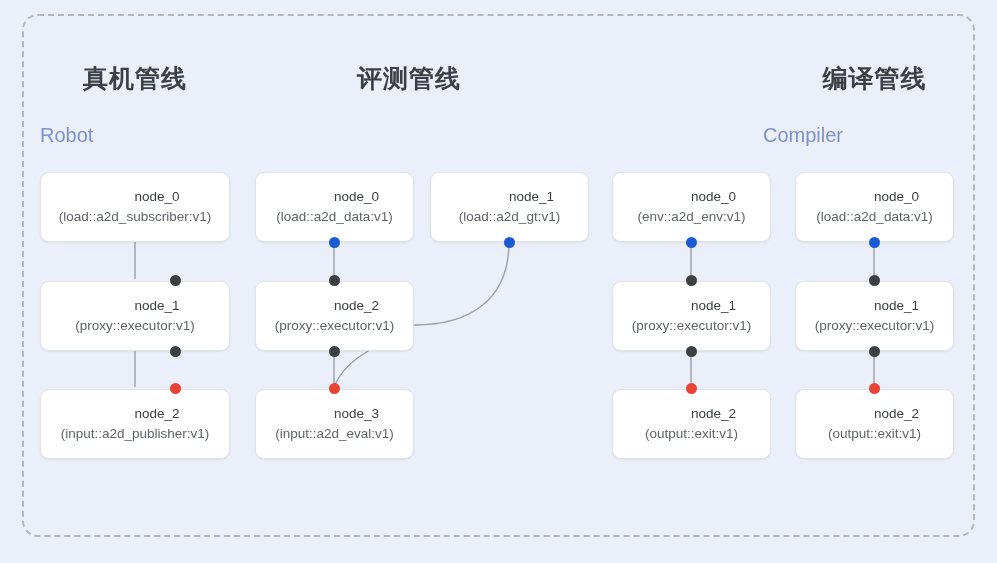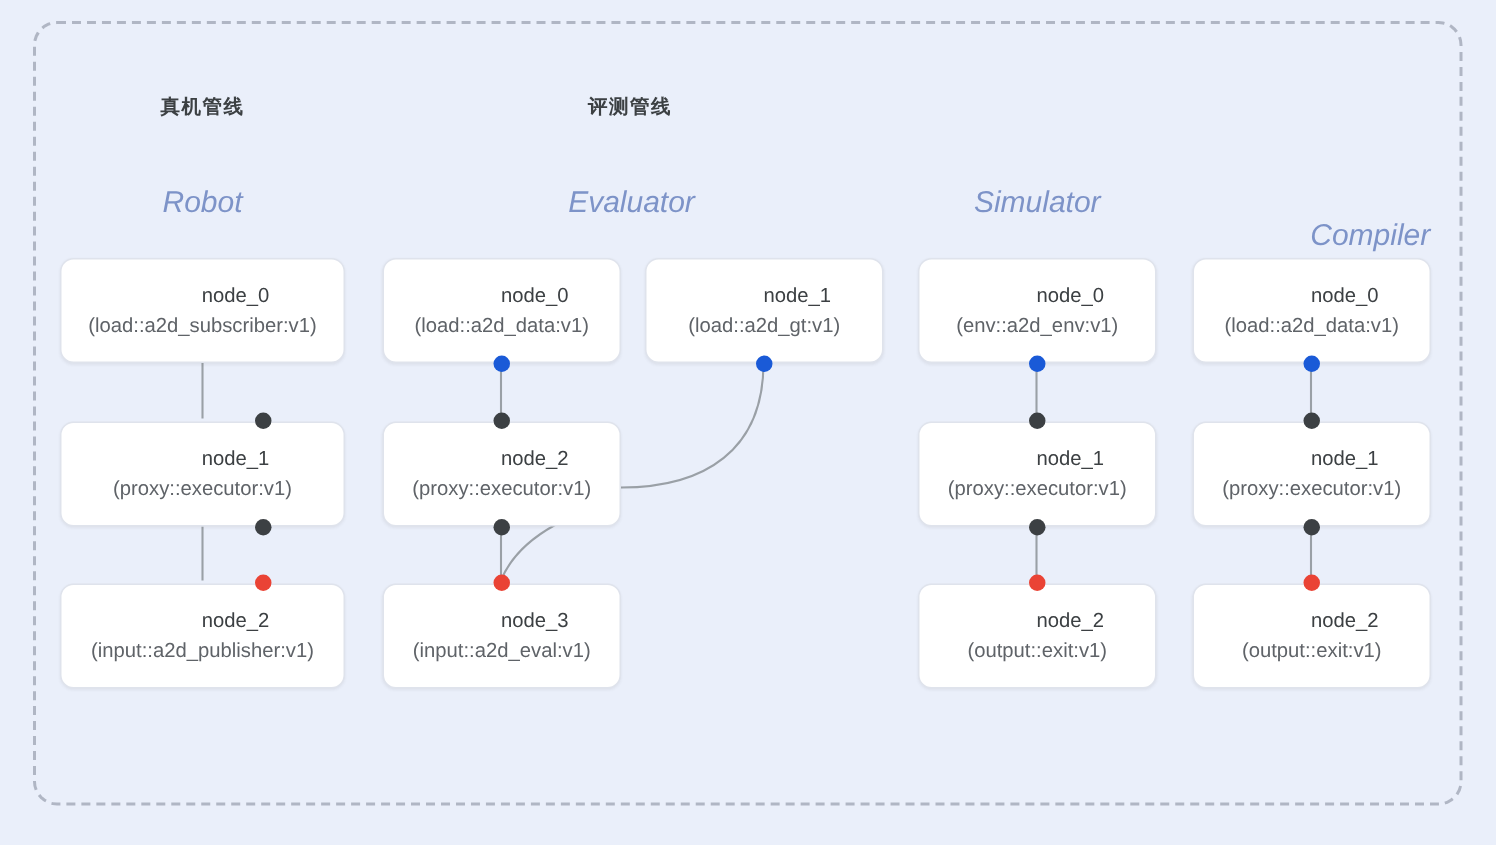--- a/index.html
+++ b/index.html
@@ -43,7 +43,7 @@
   .col-title-cn {
     position: absolute;
     text-align: center;
-    font-size: 13px;
+    font-size: 25px;
     font-weight: bold;
     color: #3c4043;
     letter-spacing: 1px;

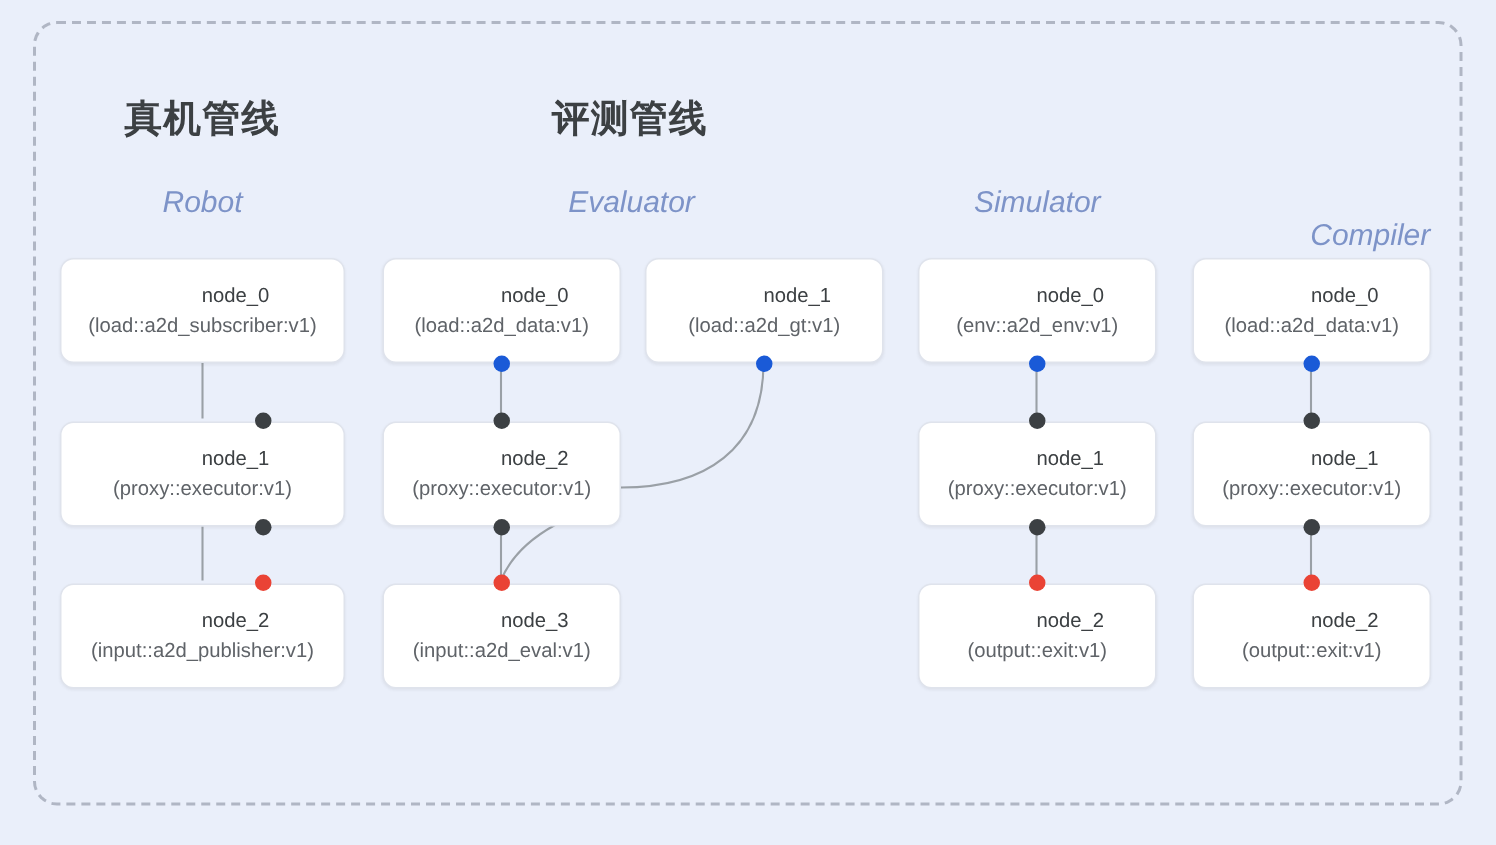--- a/index.html
+++ b/index.html
@@ -123,7 +123,7 @@
   <div class="col-title-cn" style="left:40px; top:62px; width:190px;">真机管线</div>
   <div class="col-title-en" style="left:40px; top:124px; width:190px;">Robot</div>
 
-  <div class="col-title-cn" style="left:254px; top:62px; width:332px;">评测管线</div>
+  <div class="col-title-cn" style="left:243px; top:62px; width:332px;">评测管线</div>
   <div class="col-title-en" style="left:255px; top:124px; width:332px;">Evaluator</div>
 
   <div class="col-title-en" style="left:612px; top:124px; width:159px;">Simulator</div>

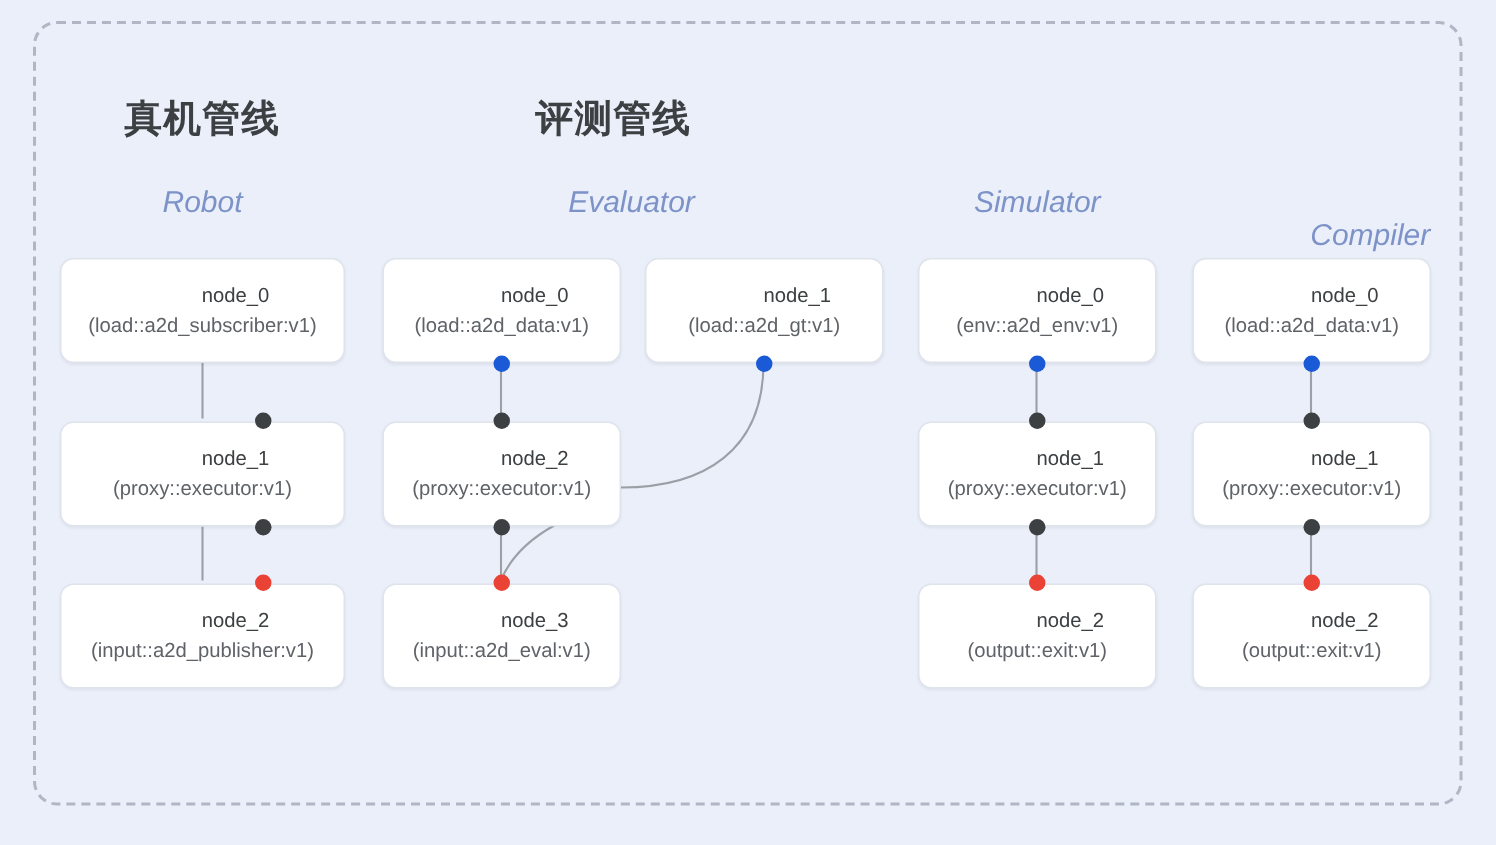--- a/index.html
+++ b/index.html
@@ -128,6 +128,7 @@
 
   <div class="col-title-en" style="left:612px; top:124px; width:159px;">Simulator</div>
 
+  <div class="col-title-cn" style="left:795px; top:62px; width:159px;">编译管线</div>
   <div class="col-title-en" style="left:834px; top:124px; width:159px;margin-top:22px;">Compiler</div>
 
   <div class="node-card" style="left:40px; top:172px; width:190px; height:70px;">

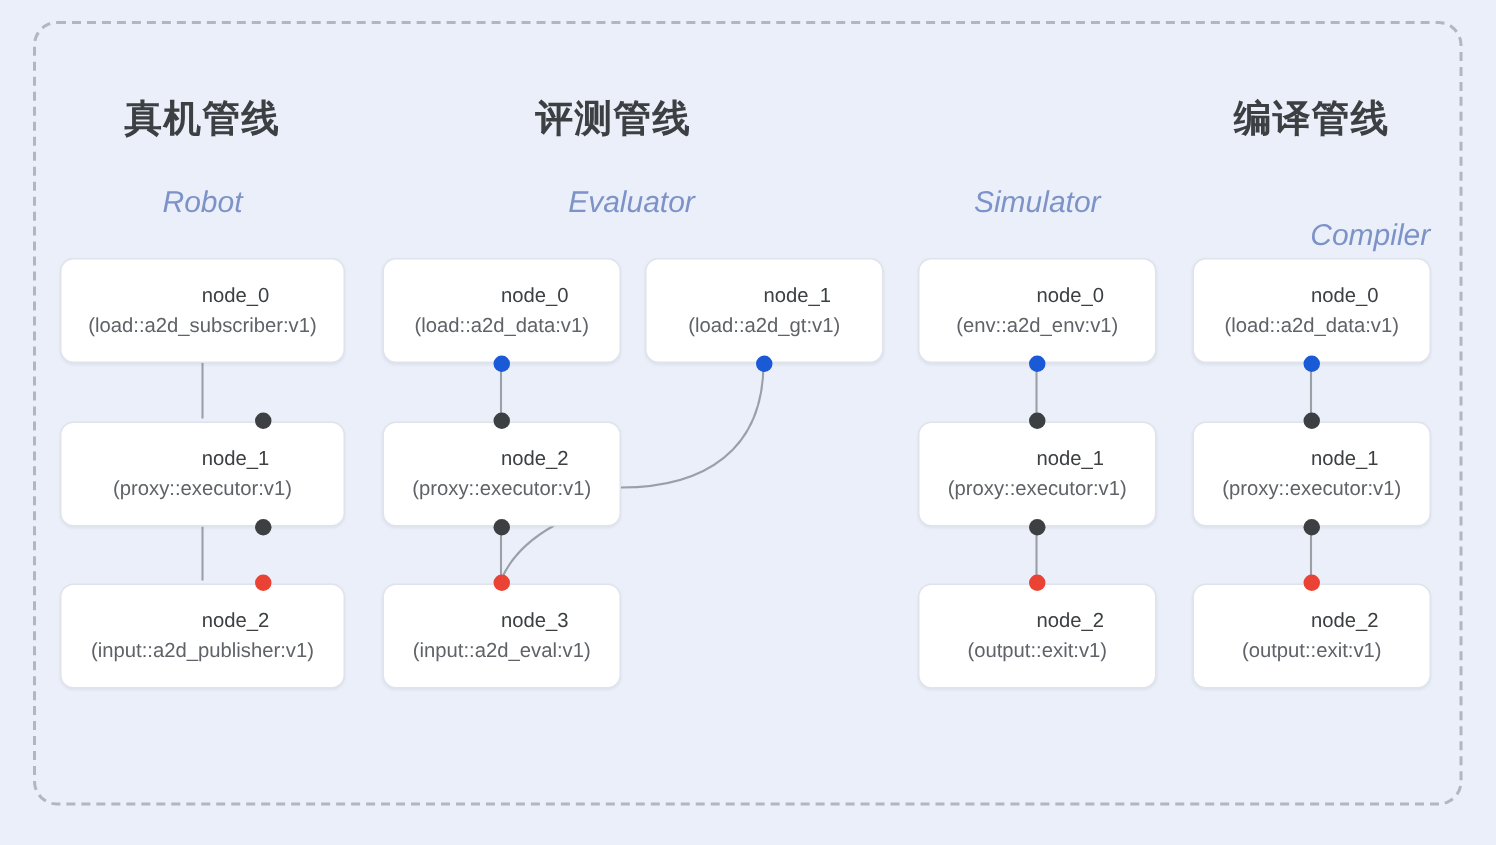--- a/index.html
+++ b/index.html
@@ -51,11 +51,9 @@
   }
   .col-title-en {
     position: absolute;
-    text-align: center;
     font-size: 20px;
     color: #7d93c8;
     white-space: nowrap;
-    font-style: italic;
   }
   .node-card {
     position: absolute;

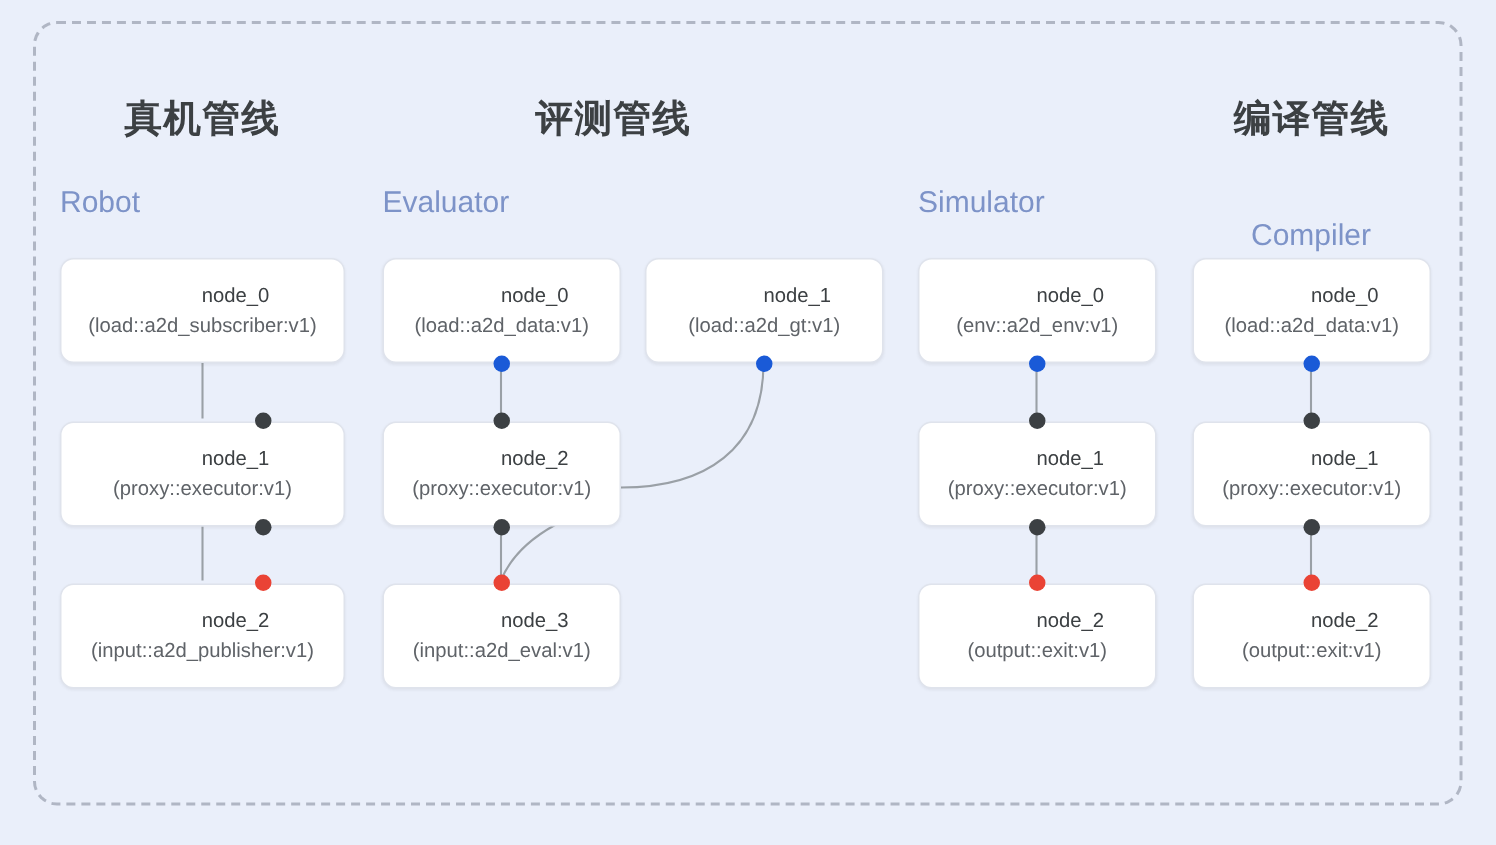--- a/index.html
+++ b/index.html
@@ -122,7 +122,6 @@
   <div class="col-title-en" style="left:40px; top:124px; width:190px;">Robot</div>
 
   <div class="col-title-cn" style="left:243px; top:62px; width:332px;">评测管线</div>
-  <div class="col-title-en" style="left:255px; top:124px; width:332px;">Evaluator</div>
 
   <div class="col-title-en" style="left:612px; top:124px; width:159px;">Simulator</div>
 

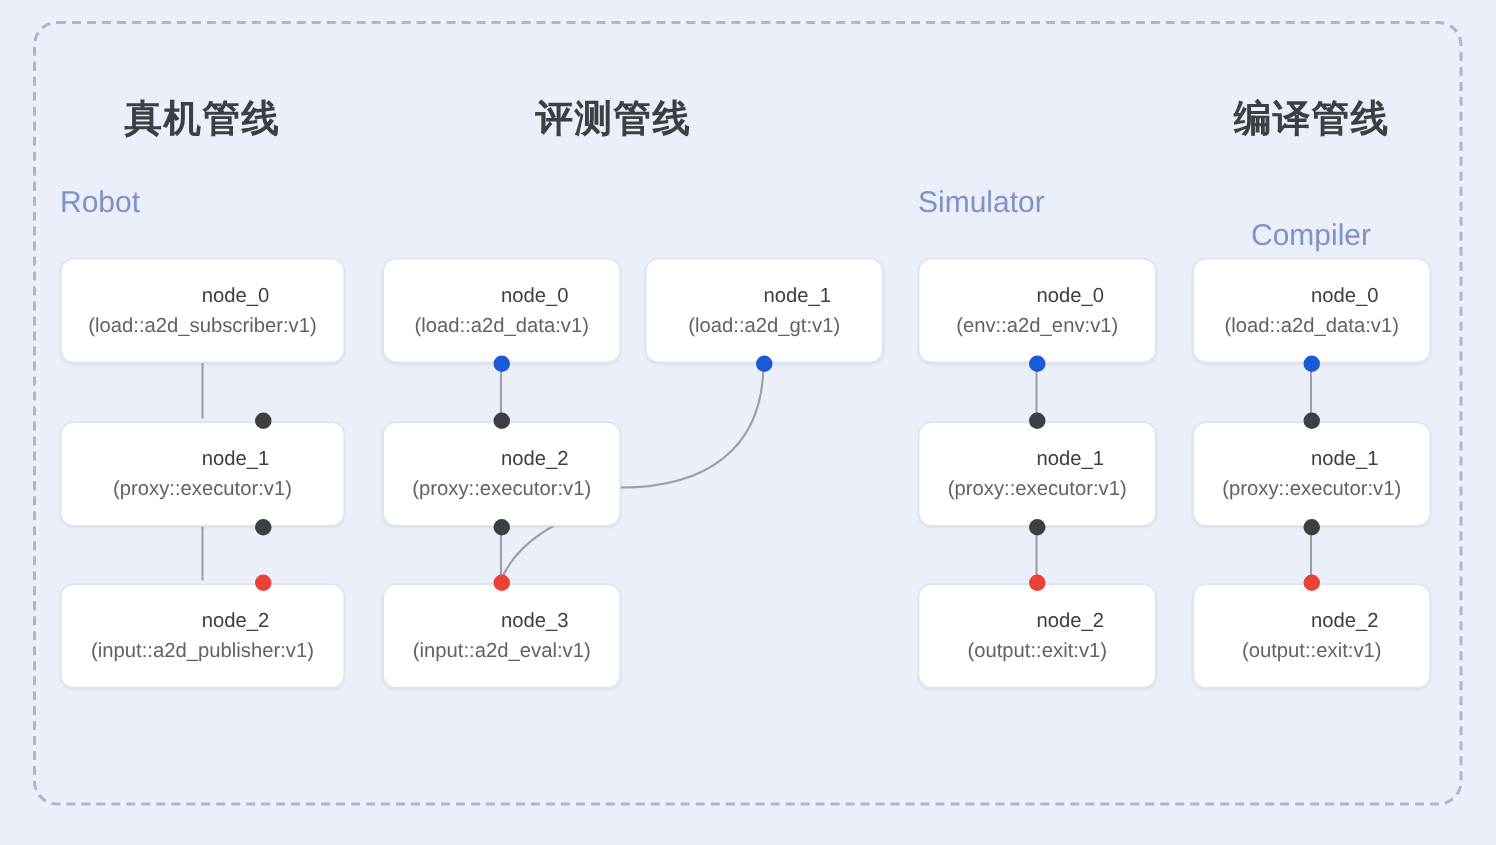--- a/index.html
+++ b/index.html
@@ -123,7 +123,6 @@
 
   <div class="col-title-cn" style="left:243px; top:62px; width:332px;">评测管线</div>
 
-  <div class="col-title-en" style="left:612px; top:124px; width:159px;">Simulator</div>
 
   <div class="col-title-cn" style="left:795px; top:62px; width:159px;">编译管线</div>
   <div class="col-title-en" style="left:834px; top:124px; width:159px;margin-top:22px;">Compiler</div>

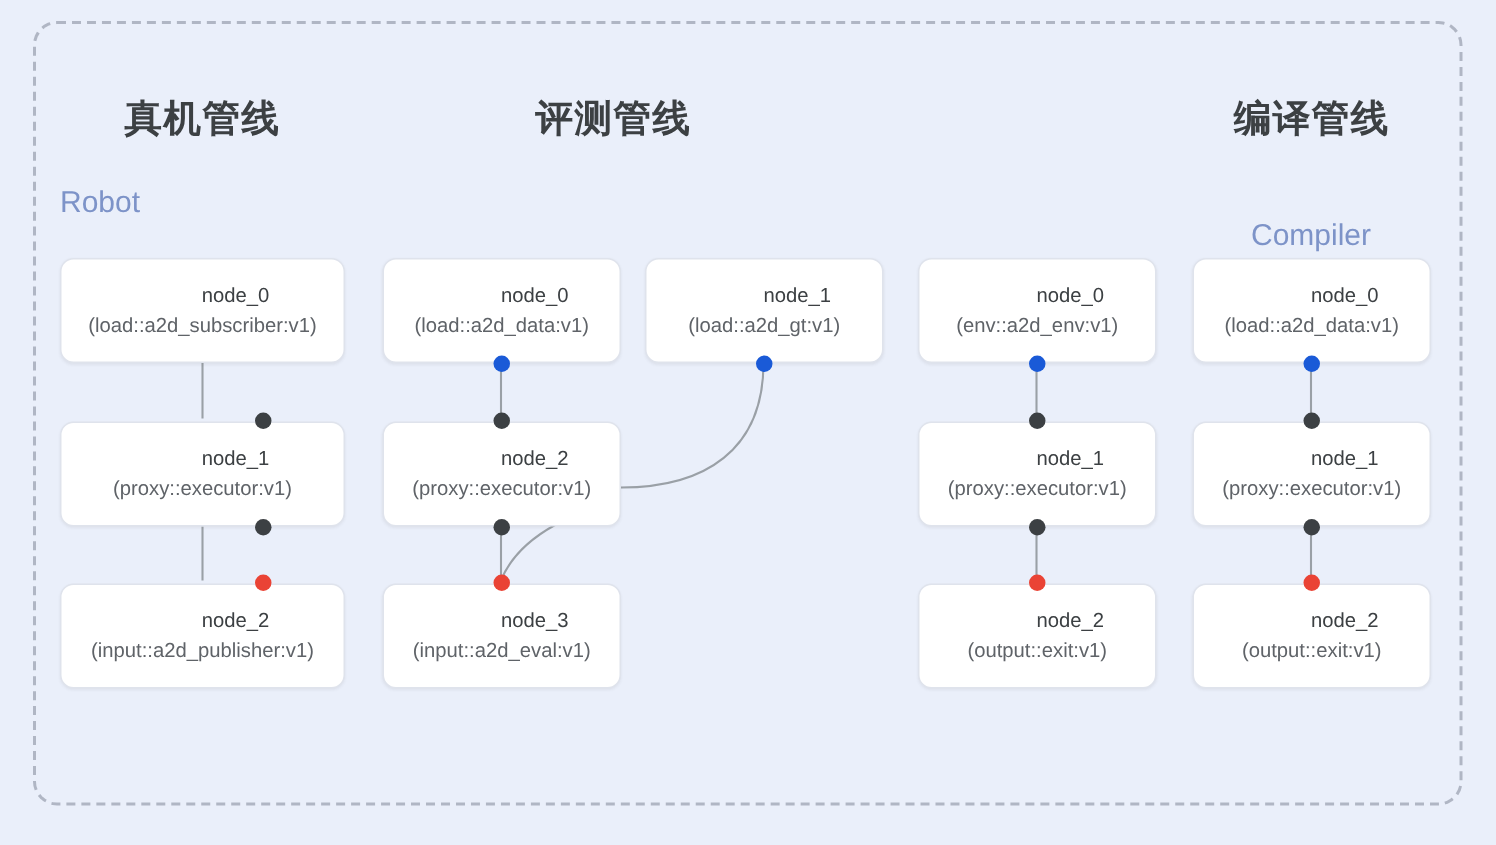--- a/index.html
+++ b/index.html
@@ -125,7 +125,7 @@
 
 
   <div class="col-title-cn" style="left:795px; top:62px; width:159px;">编译管线</div>
-  <div class="col-title-en" style="left:834px; top:124px; width:159px;margin-top:22px;">Compiler</div>
+  <div class="col-title-en" style="left:763px; top:124px; width:159px;">Compiler</div>
 
   <div class="node-card" style="left:40px; top:172px; width:190px; height:70px;">
     <div class="node-title">node_0</div>

